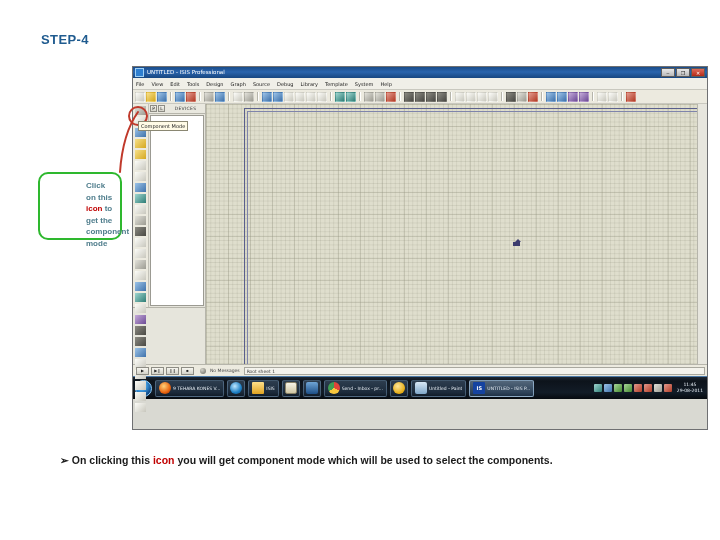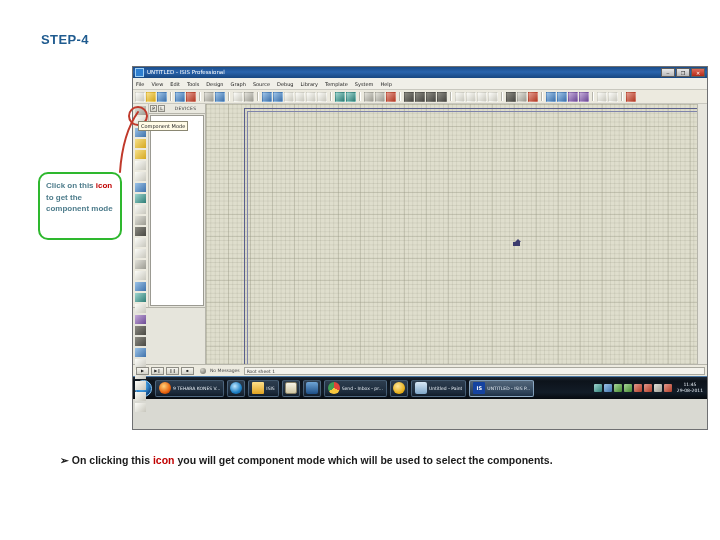--- a/index.html
+++ b/index.html
@@ -457,6 +457,7 @@
     color: #4f7d8c;
     font-weight: bold;
     font-family: "Liberation Sans", sans-serif;
+    margin-left: 40px;
   }
   .callout-text .em { color: #c00000; }
 

